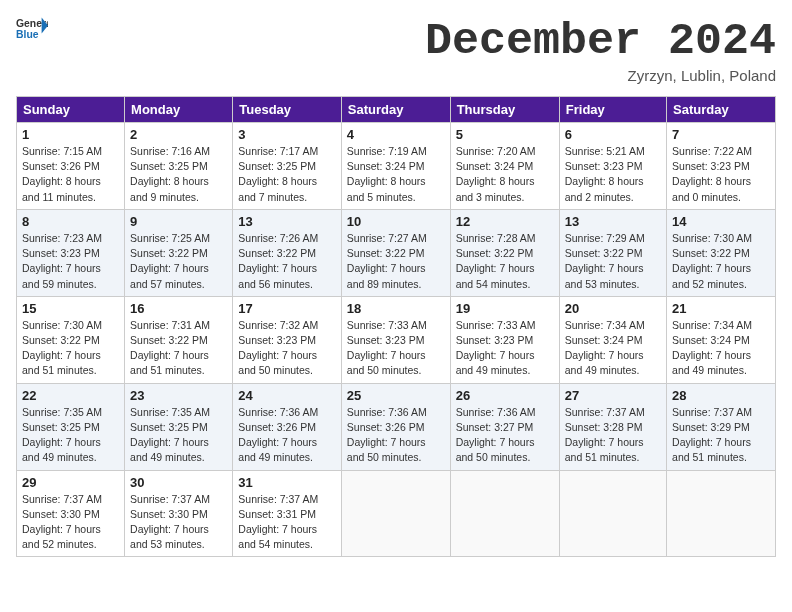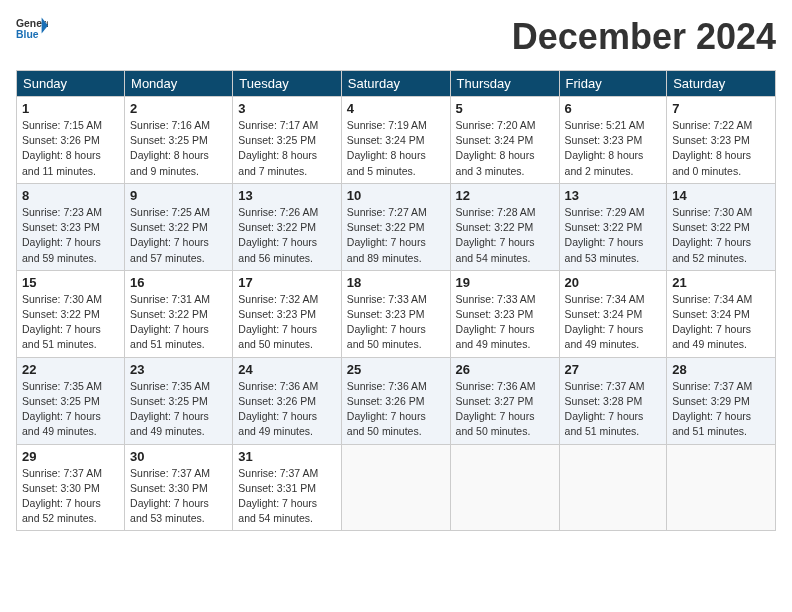--- a/index.html
+++ b/index.html
@@ -29,9 +29,10 @@
       text-align: right;
     }
     .month-title {
-      font-size: 36px;
+      font-size: 45px;
       font-weight: bold;
       color: #333;
+      font-family: Liberation Mono, monospace;
     }
     .subtitle {
       font-size: 15px;

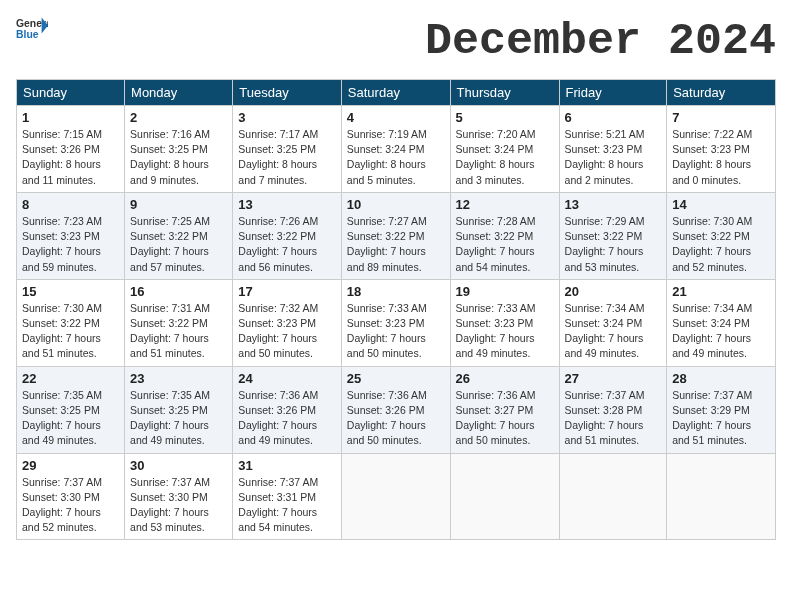--- a/index.html
+++ b/index.html
@@ -95,6 +95,7 @@
   </div>
   <div class="title-block">
     <div class="month-title">December 2024</div>
+    <div class="subtitle">Zyrzyn, Lublin, Poland</div>
   </div>
 </div>
 

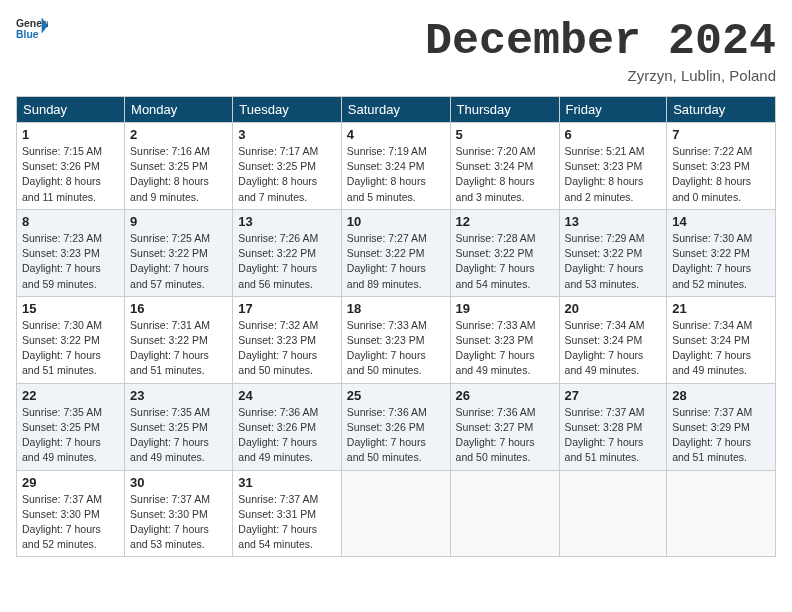--- a/index.html
+++ b/index.html
@@ -44,12 +44,12 @@
       font-size: 11px;
     }
     .calendar th {
-      background: #0c4a6e;
+      background: #4c1d95;
       color: #fff;
       text-align: left;
       padding: 5px 6px;
       font-size: 13px;
-      font-weight: normal;
+      font-weight: bold;
       border: 1px solid #ccc;
     }
     .calendar td {

